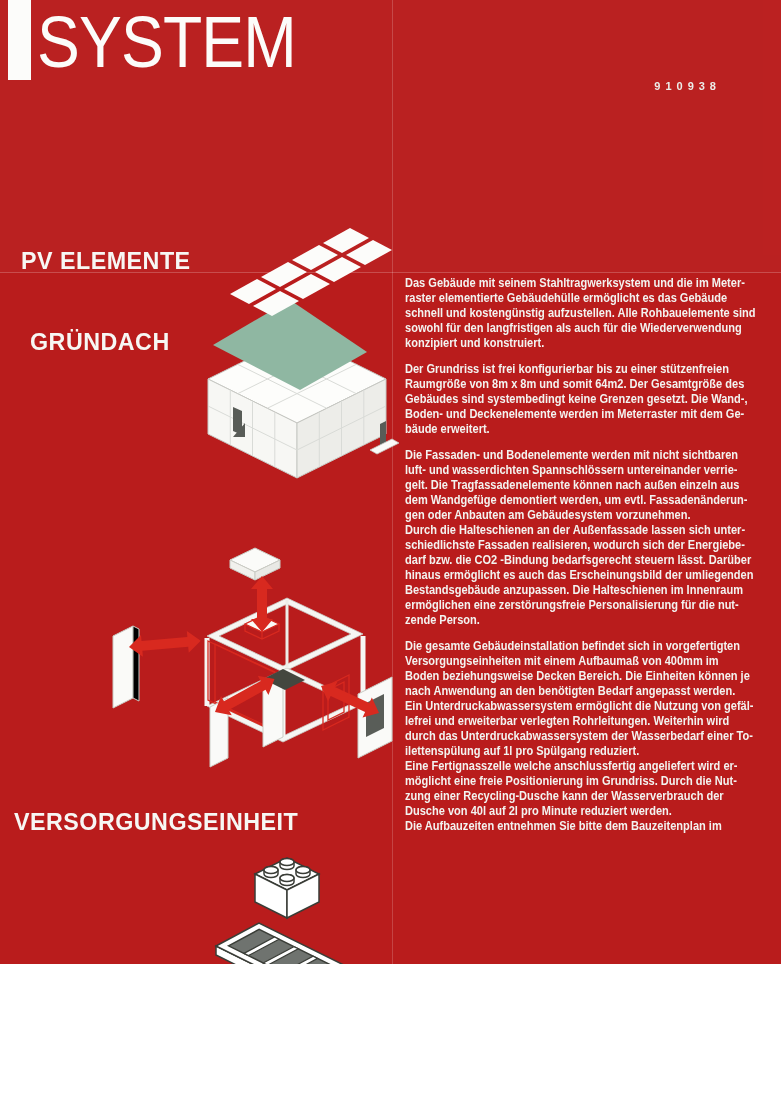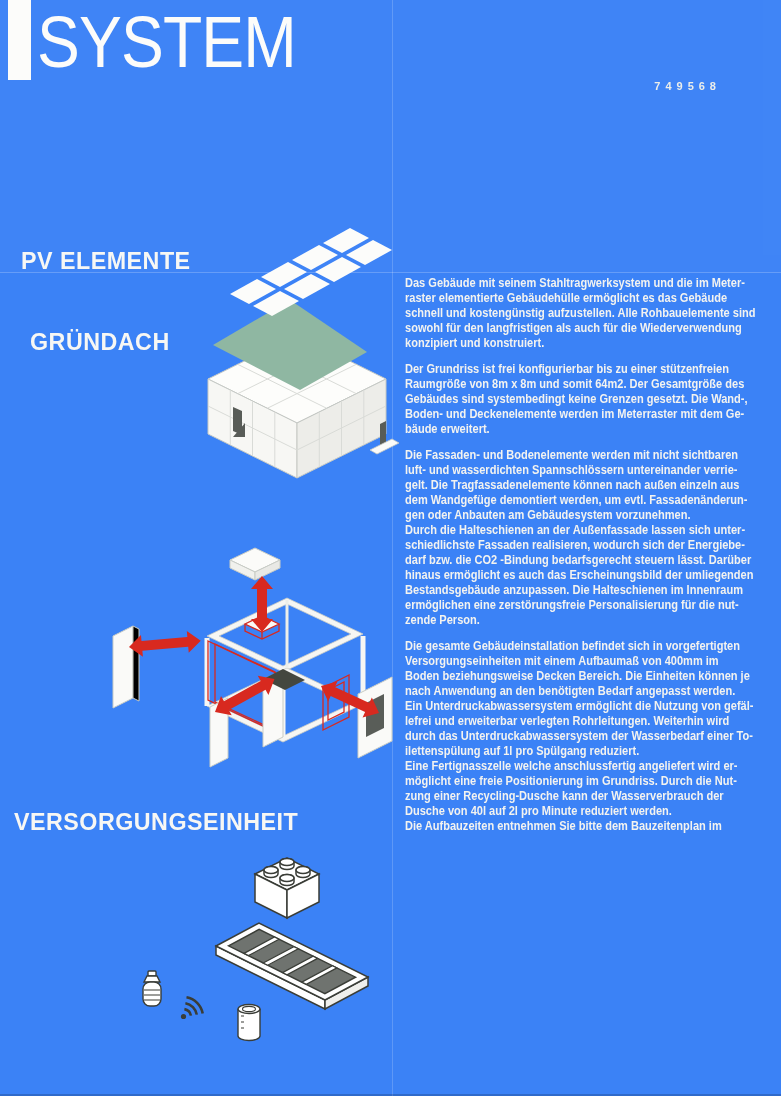--- a/index.html
+++ b/index.html
@@ -5,8 +5,8 @@
   html,body{margin:0;padding:0;}
   body{font-family:"Liberation Sans","DejaVu Sans",sans-serif;}
   .poster{
-    position:relative;width:781px;height:1096px;overflow:hidden;
-    background:#3b82f6;color:#f5f5f2;
+    position:relative;width:781px;height:964px;overflow:hidden;
+    background:#b91c1c;color:#f5f5f2;
   }
   .top-band{position:absolute;left:0;top:0;width:781px;height:272px;background:rgba(255,255,255,.025);}
   .divider-h{position:absolute;left:0;top:272px;width:781px;height:1px;background:rgba(255,255,255,.22);}

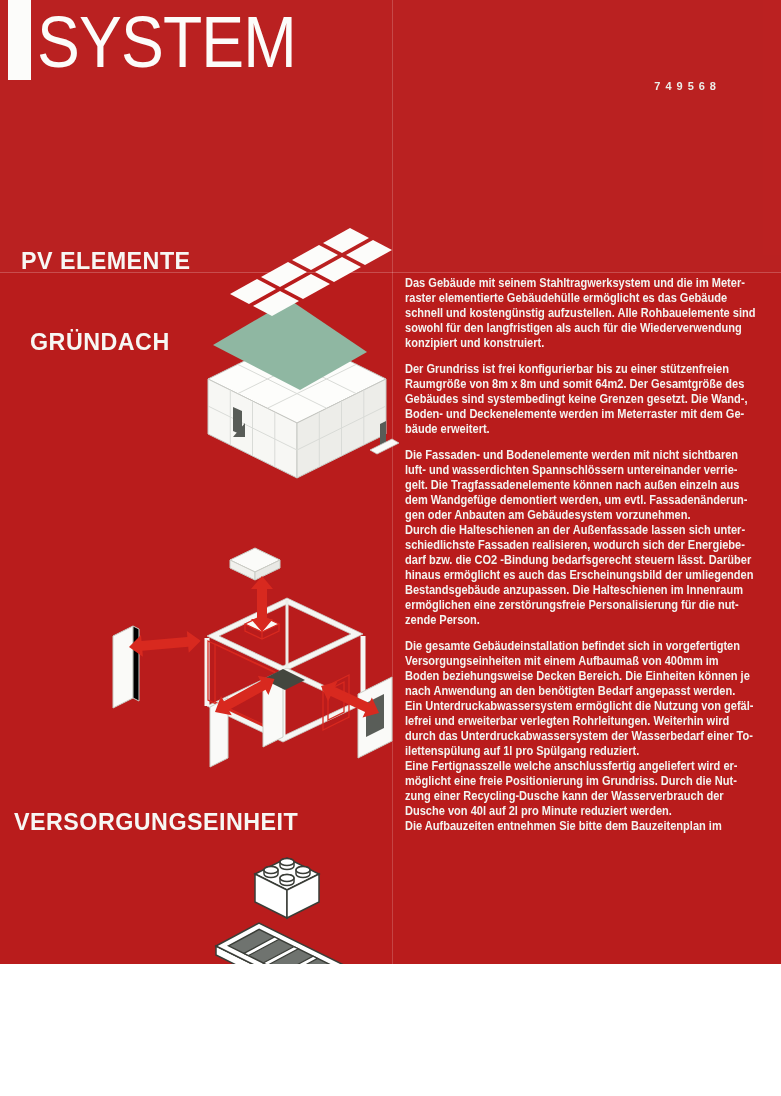--- a/index.html
+++ b/index.html
@@ -55,7 +55,7 @@
 
   <div class="accent-bar"></div>
   <h1 class="page-title">SYSTEM</h1>
-  <div class="sheet-code">749568</div>
+  <div class="sheet-code">910938</div>
 
   <h2 class="section-label label-pv">PV ELEMENTE</h2>
   <h2 class="section-label label-roof">GRÜNDACH</h2>

